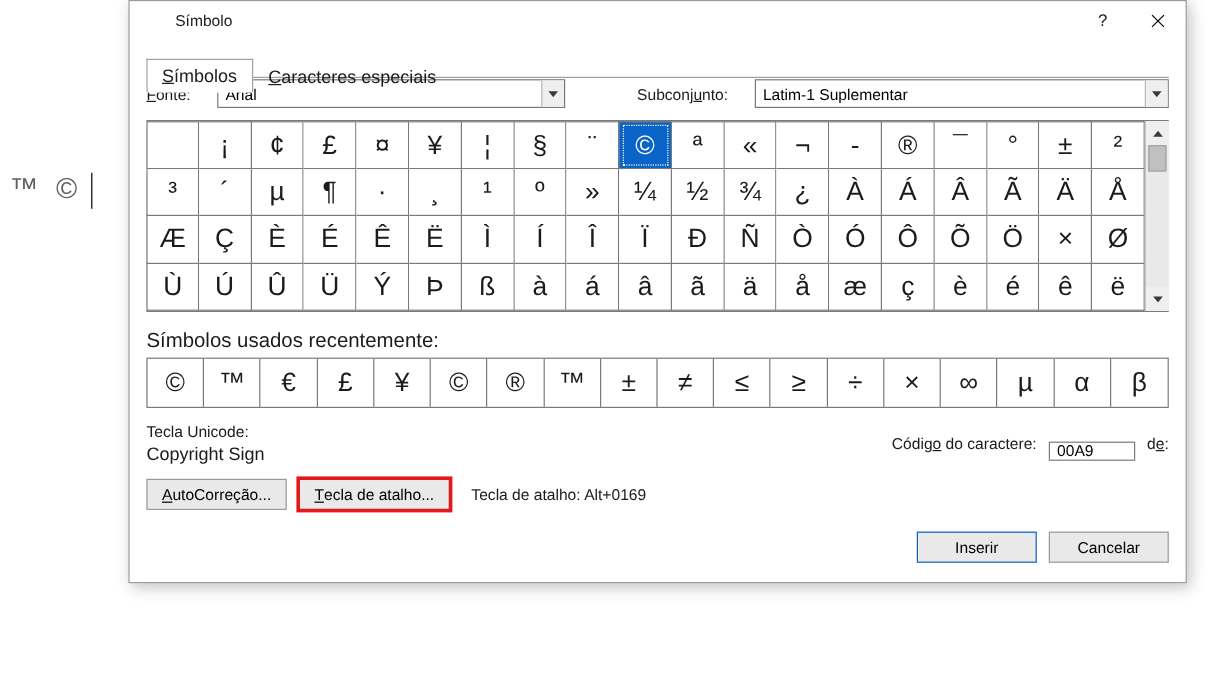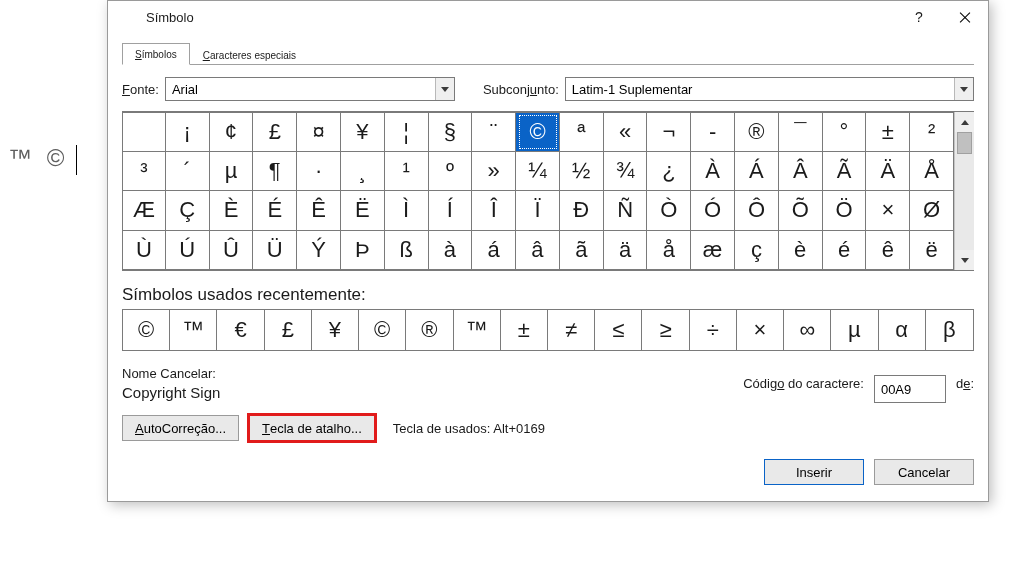--- a/index.html
+++ b/index.html
@@ -77,9 +77,9 @@
   }
   .tab {
     padding: 5px 12px 4px 12px;
-    font-size:10px;
+    font-size:15px;
     position:relative;
-    top:1px;
+    top:13px;
     border:1px solid transparent;
     border-bottom:none;
   }

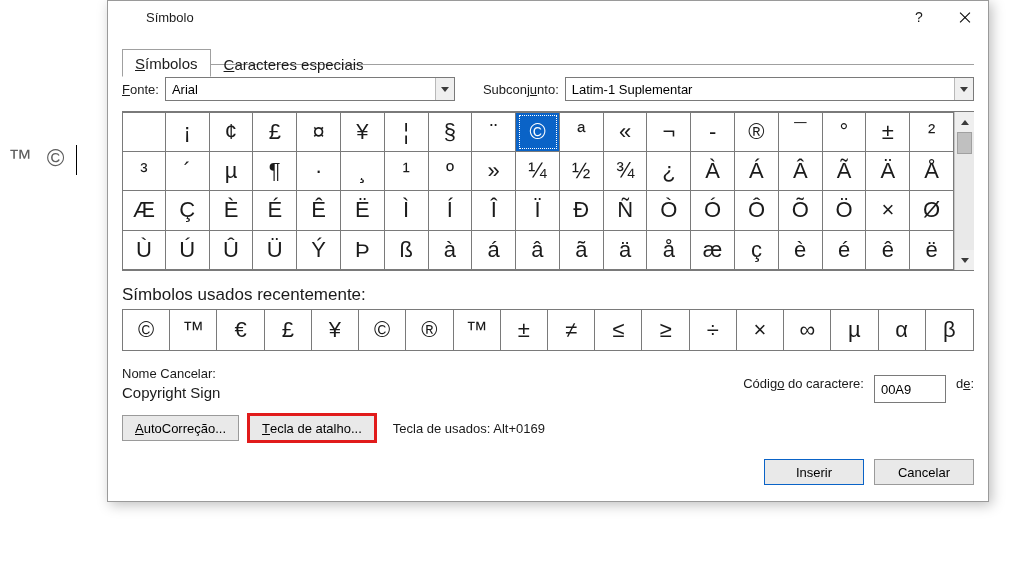--- a/index.html
+++ b/index.html
@@ -93,8 +93,8 @@
   .row {
     display:flex;
     align-items:center;
-    gap:6px;
-    margin-top:12px;
+    gap:22px;
+    margin-top:1px;
   }
   .lbl .ul { text-decoration: underline; }
   .combo {

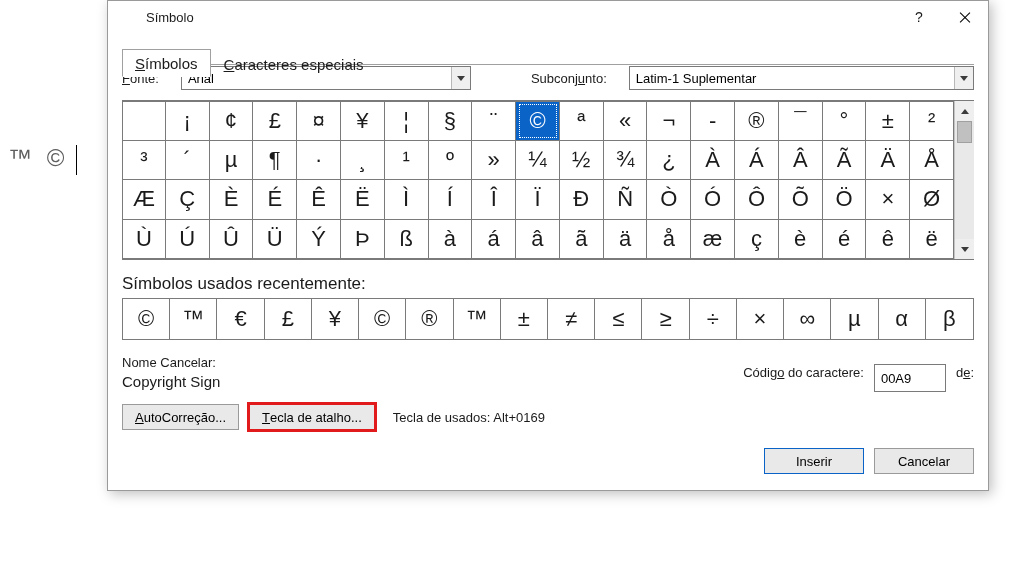--- a/index.html
+++ b/index.html
@@ -416,7 +416,7 @@
 
     <div class="info-row">
       <div class="info-left">
-        <div class="uni-title">Nome Cancelar:</div>
+        <div class="uni-title">Tecla Unicode:</div>
         <div class="uni-name">Copyright Sign</div>
       </div>
       <span class="lbl">Códig<span class="ul">o</span> do caractere:</span>

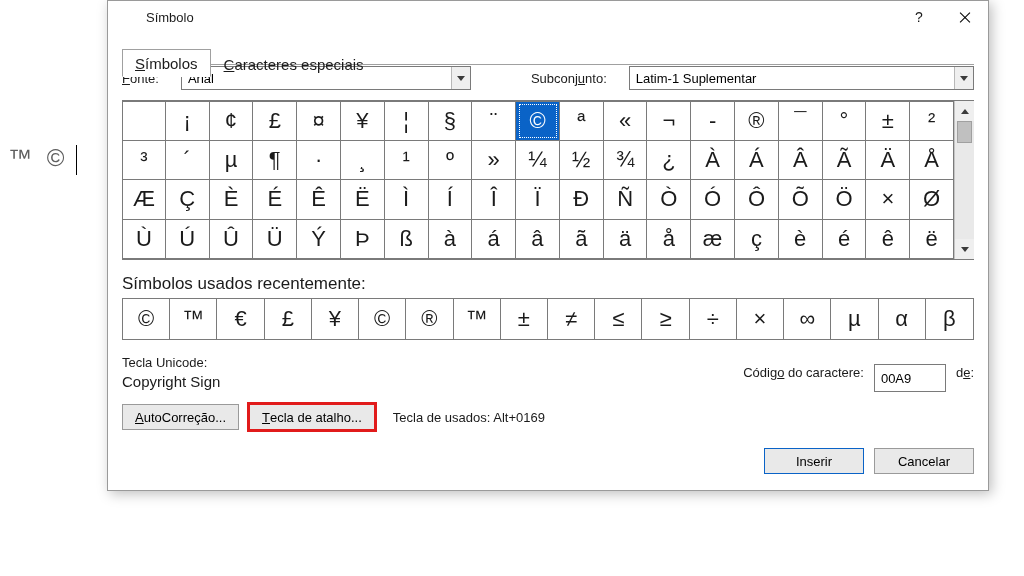--- a/index.html
+++ b/index.html
@@ -215,7 +215,7 @@
   .info-left .uni-name { font-size:15px; margin-top:3px;}
   .code-input {
     border:1px solid #7a7a7a;
-    height:28px;
+    height:16px;
     width:72px;
     padding:0 6px;
     font:inherit;

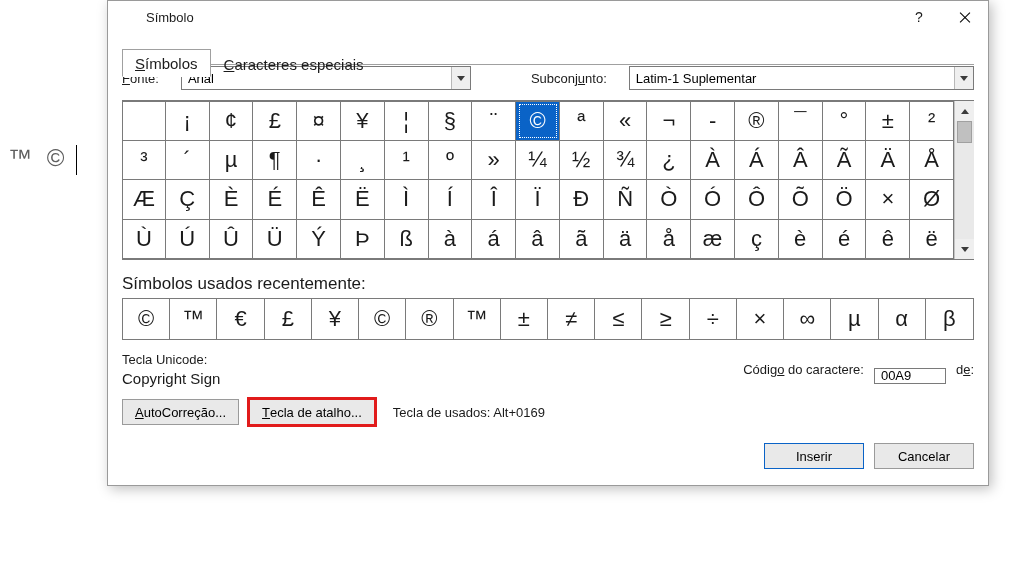--- a/index.html
+++ b/index.html
@@ -428,7 +428,7 @@
       <button class="btn"><span class="ul">A</span>utoCorreção...</button>
       <button class="btn highlight-red"><span class="ul">T</span>ecla de atalho...</button>
       <span class="shortcut-txt">
-        <span>Tecla de usados:</span> <span>Alt+0169</span>
+        <span>Tecla de atalho:</span> <span>Alt+0169</span>
       </span>
     </div>
 

